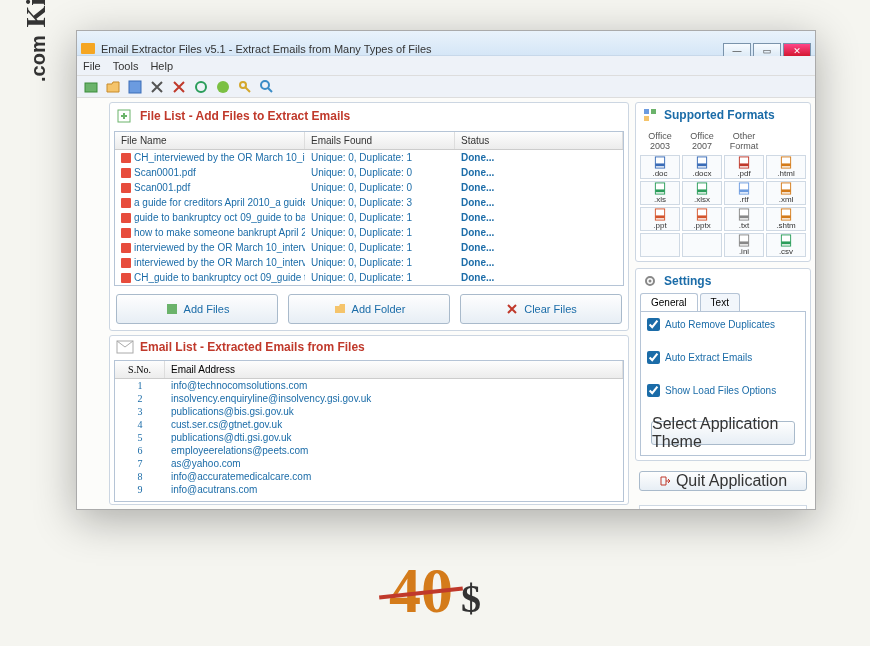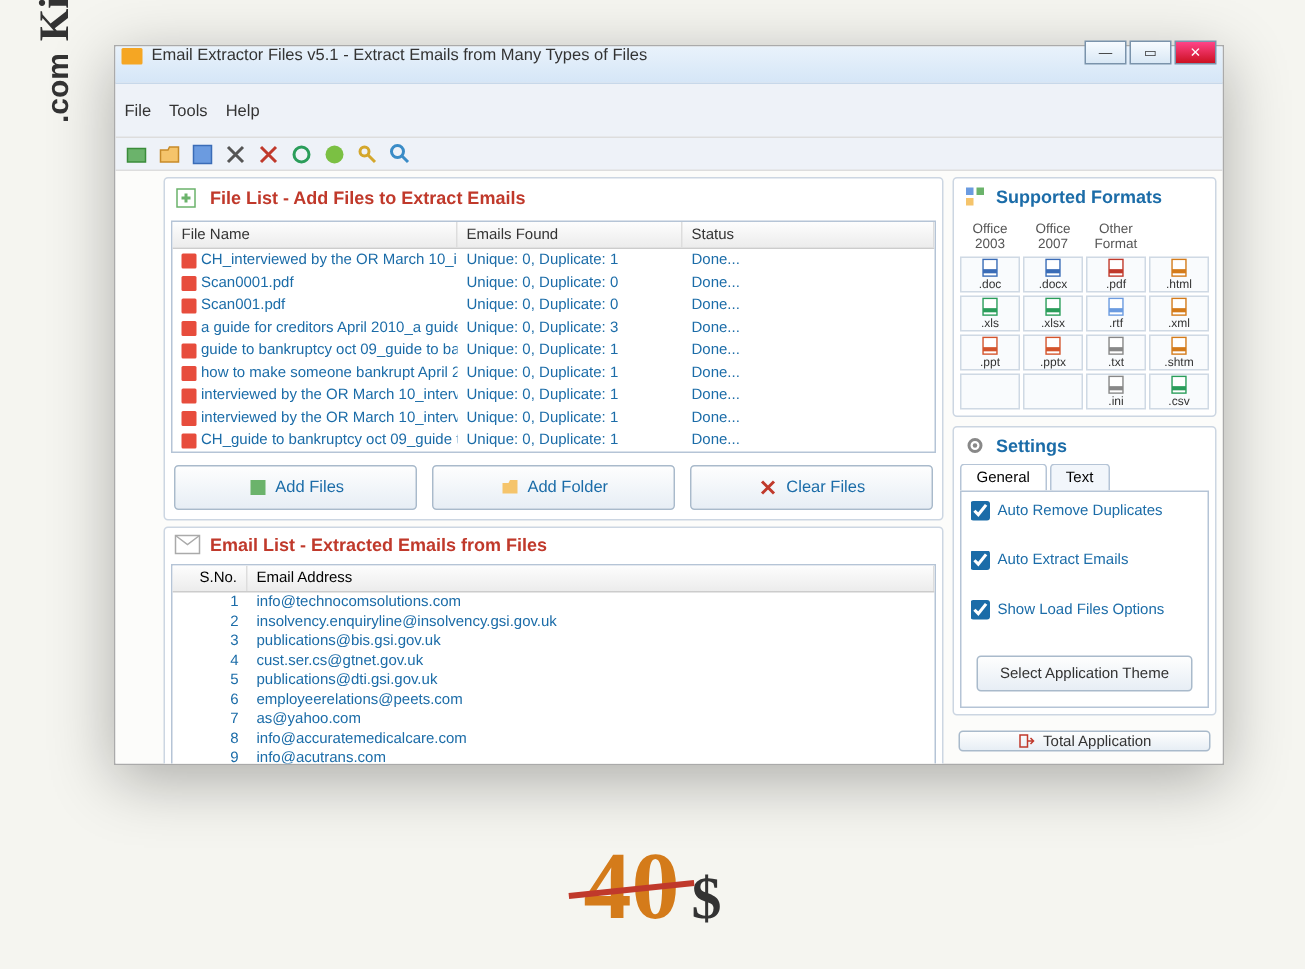--- a/index.html
+++ b/index.html
@@ -10,7 +10,7 @@
 
 .app-frame { position: absolute; left: 76px; top: 30px; width: 740px; height: 480px; background: #fff; border: 1px solid #aaa; box-shadow: 0 10px 40px rgba(0,0,0,0.3); display: flex; flex-direction: column; }
 
-.titlebar { height: 22px; background: linear-gradient(#e9f2fb,#d5e6f7); display: flex; align-items: flex-end; padding: 12px 4px; border-bottom: 1px solid #c7d8ea; }
+.titlebar { height: 22px; background: linear-gradient(#e9f2fb,#d5e6f7); display: flex; align-items: flex-start; padding: 12px 4px; border-bottom: 1px solid #c7d8ea; }
 .titlebar .icon { width: 14px; height: 11px; background: #f5a623; border-radius: 1px; margin-right: 6px; }
 .titlebar .title { flex: 1; color: #333; font-size: 11px; }
 .winbtn { width: 28px; height: 16px; margin-left: 2px; border: 1px solid #7a93ab; background: linear-gradient(#f7fbff,#d9e8f5); display: flex; align-items: center; justify-content: center; font-size: 9px; color: #333; }

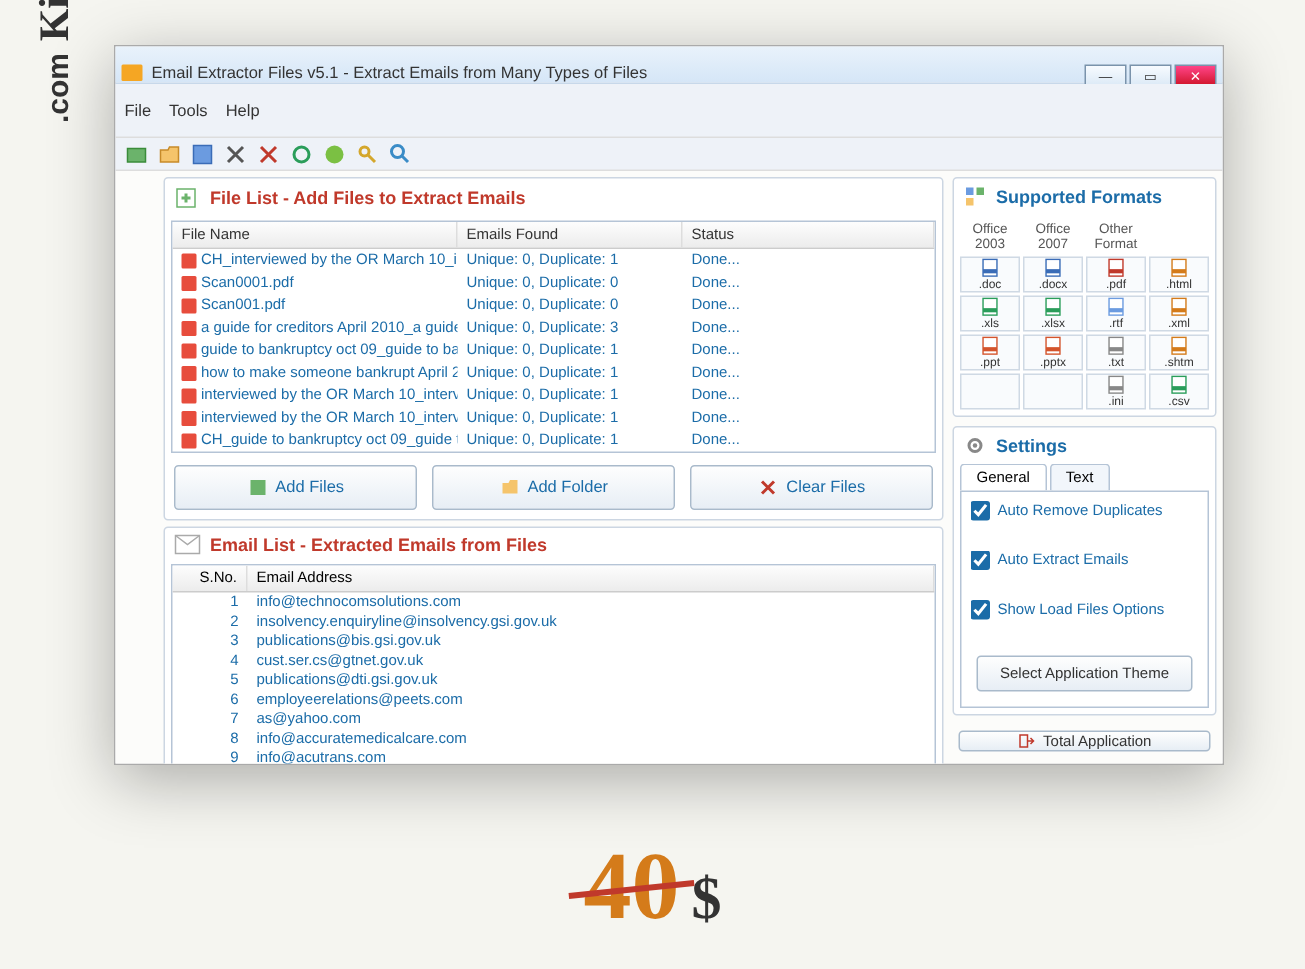--- a/index.html
+++ b/index.html
@@ -16,7 +16,7 @@
 .winbtn { width: 28px; height: 16px; margin-left: 2px; border: 1px solid #7a93ab; background: linear-gradient(#f7fbff,#d9e8f5); display: flex; align-items: center; justify-content: center; font-size: 9px; color: #333; }
 .winbtn.close { background: linear-gradient(#f48,#c12); color: #fff; }
 
-.menubar { height: 36px; background: #eef2f8; display: flex; align-items: center; padding: 0 6px; gap: 12px; color: #333; border-bottom: 1px solid #ddd; }
+.menubar { height: 20px; background: #eef2f8; display: flex; align-items: center; padding: 0 6px; gap: 12px; color: #333; border-bottom: 1px solid #ddd; }
 .menubar span { cursor: default; }
 
 .toolbar { height: 22px; background: #eef2f8; display: flex; align-items: center; padding: 0 6px; gap: 6px; border-bottom: 1px solid #ddd; }

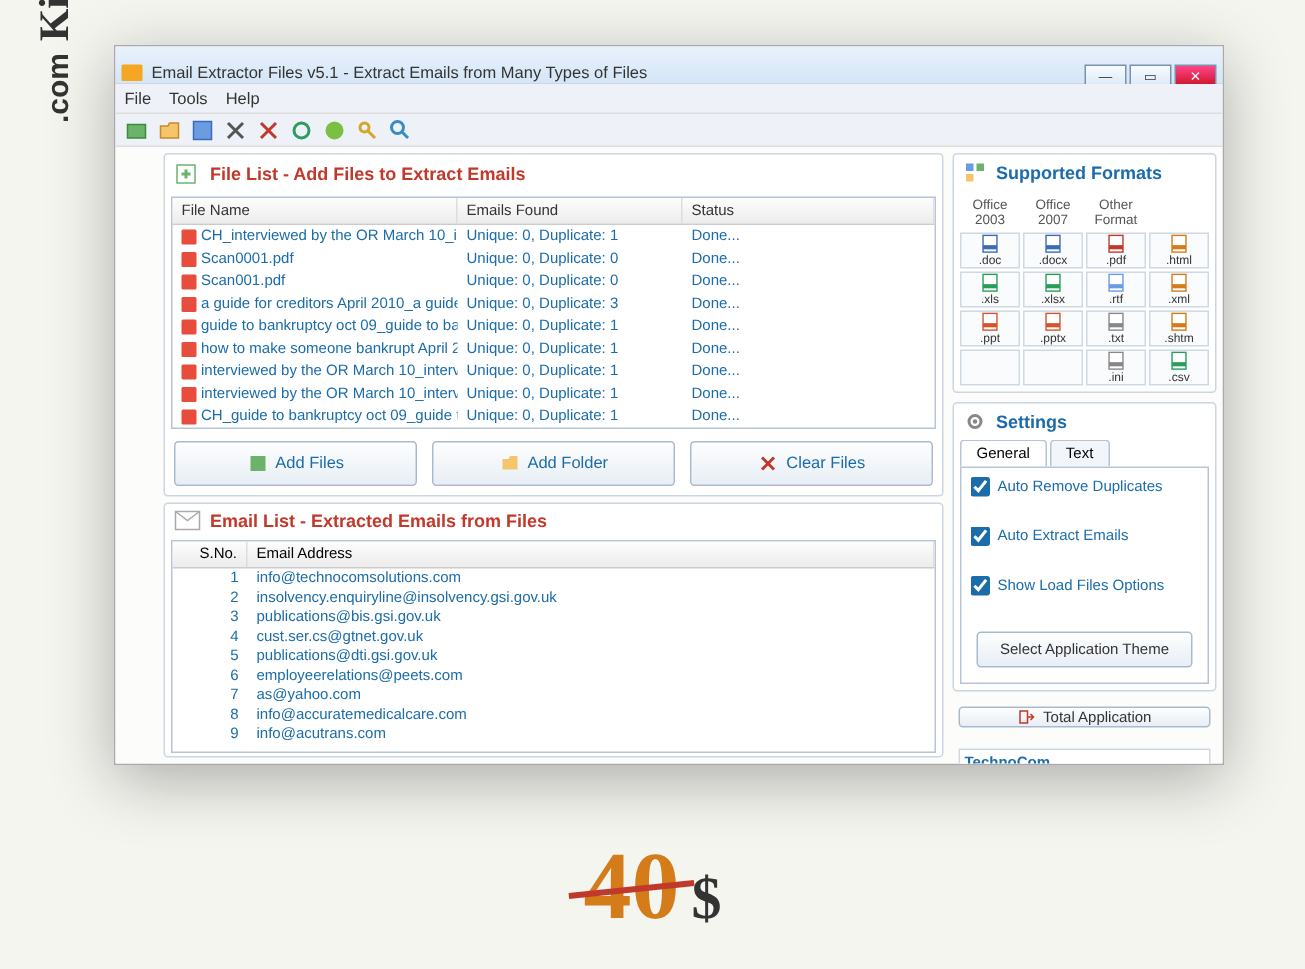--- a/index.html
+++ b/index.html
@@ -41,7 +41,7 @@
 .file-row .cell { padding: 1px 6px; color: #1b6ca8; white-space: nowrap; overflow: hidden; text-overflow: ellipsis; }
 .file-row .cname { width: 190px; display: flex; align-items: center; gap: 3px; }
 .file-row .cfound { width: 150px; }
-.file-row .cstatus { flex: 1; }
+.file-row .cstatus { flex: 1; font-weight: bold; }
 .doc-icn { width: 10px; height: 10px; background: #e74c3c; border-radius: 1px; flex-shrink: 0; }
 
 .btn-row { display: flex; gap: 10px; padding: 6px; }

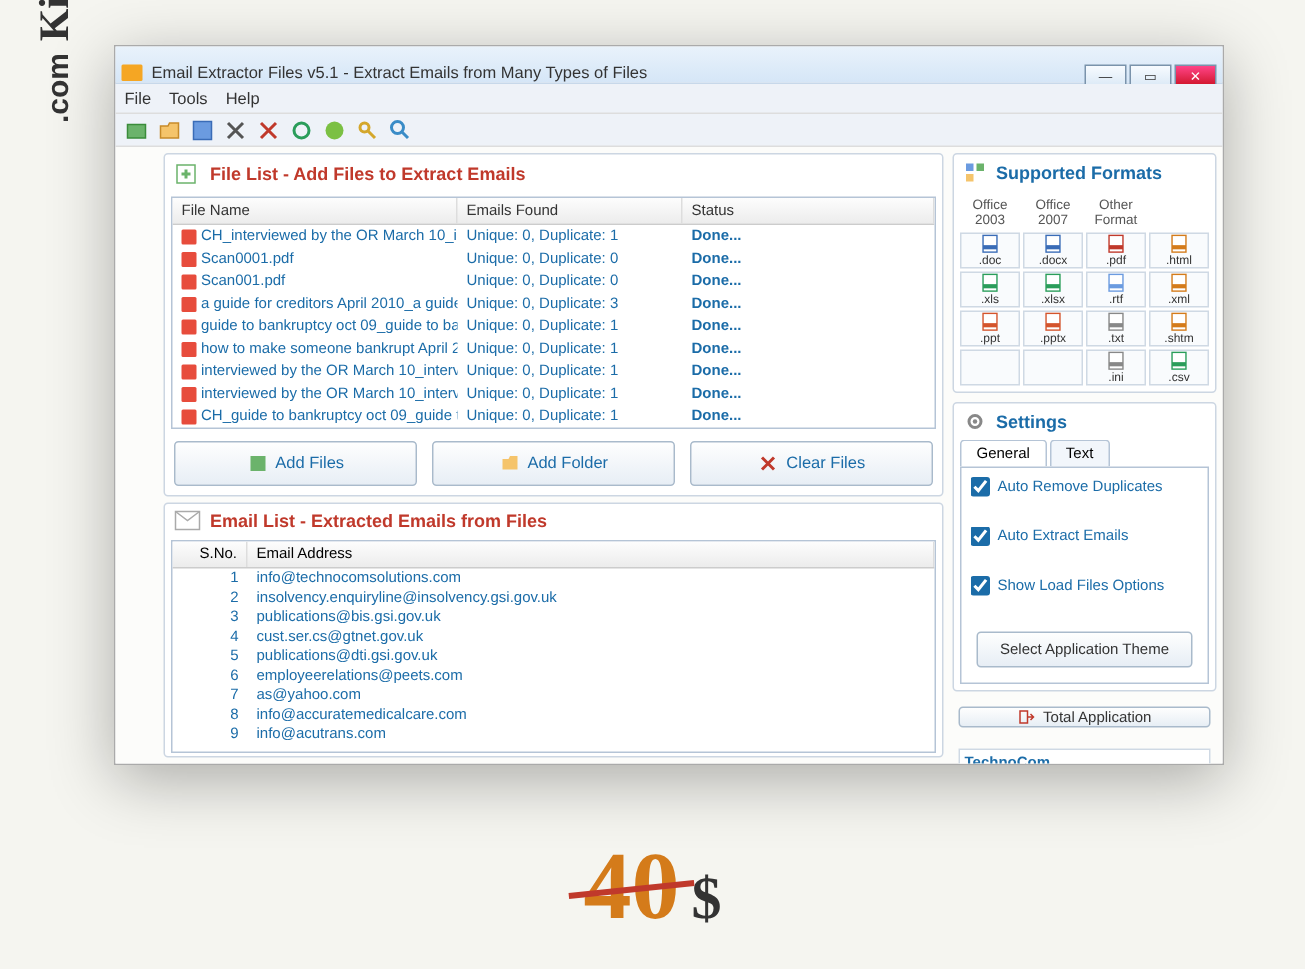--- a/index.html
+++ b/index.html
@@ -51,7 +51,7 @@
 .email-table { border: 1px solid #b5c4d6; margin: 2px 4px; font-size: 10px; flex: 1; overflow: hidden; }
 .em-head { display: flex; background: linear-gradient(#fdfdfd,#ececec); border-bottom: 1px solid #ccc; }
 .em-head div { padding: 3px 6px; border-right: 1px solid #ddd; }
-.em-sn { width: 50px; text-align: right; }
+.em-sn { width: 50px; text-align: center; font-family: Liberation Serif, serif; }
 .em-addr { flex: 1; }
 .em-row { display: flex; padding: 0 0; }
 .em-row .cell { padding: 1px 6px; color: #1b6ca8; }

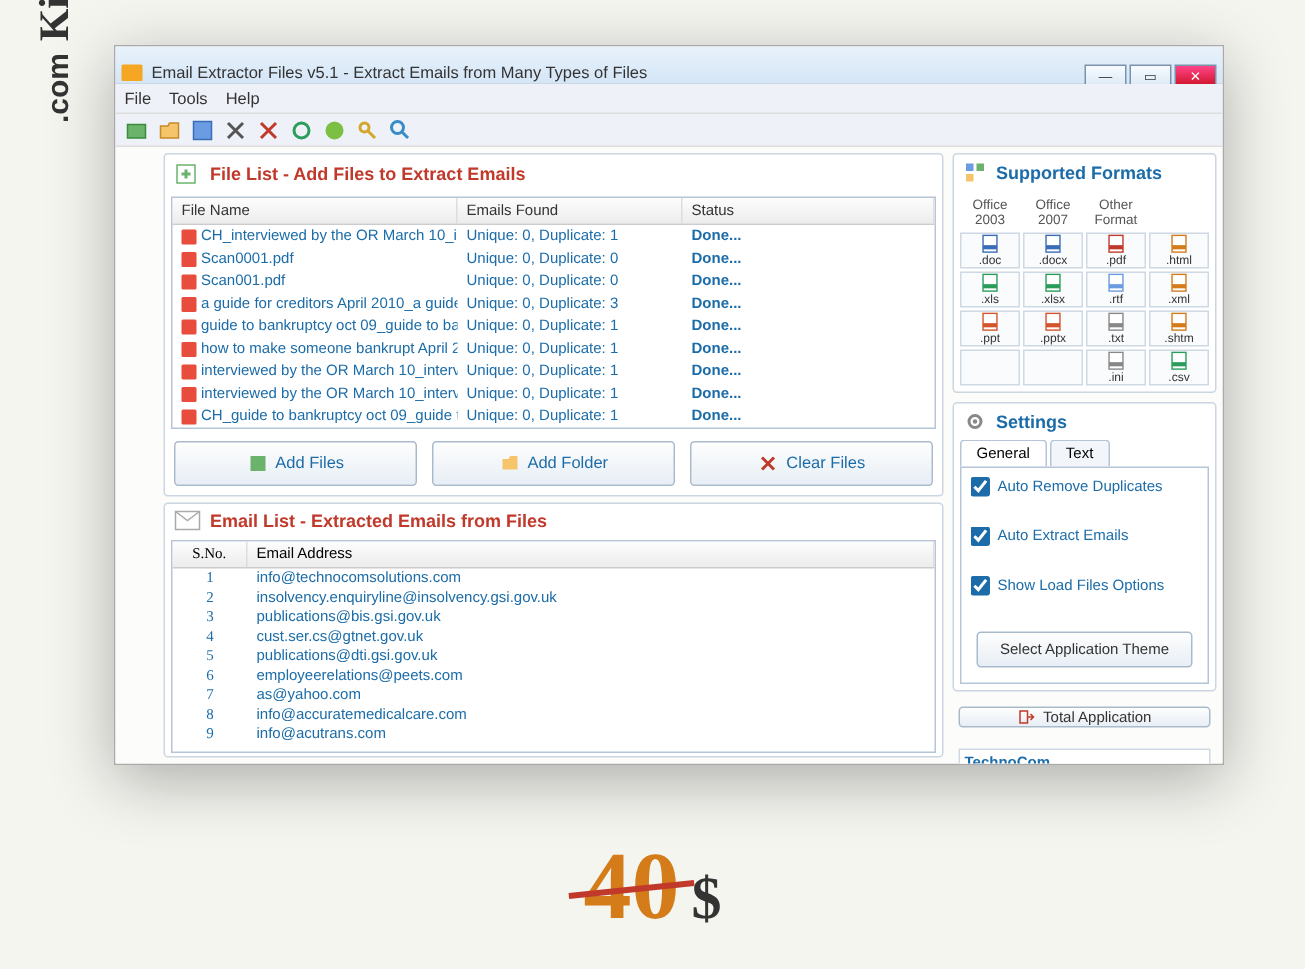--- a/index.html
+++ b/index.html
@@ -67,7 +67,7 @@
 .settings .tabbody { border: 1px solid #b5c4d6; margin: 0 4px 4px; padding: 6px; display: flex; flex-direction: column; gap: 20px; }
 .chk { display: flex; align-items: center; gap: 5px; color: #1b6ca8; font-size: 10px; }
 .chk input { accent-color: #1b6ca8; }
-.themebtn, .quitbtn { height: 24px; border: 1px solid #a9bacb; border-radius: 3px; background: linear-gradient(#fefefe,#e7eef5); display: flex; align-items: center; justify-content: center; gap: 5px; color: #333; font-size: 10px; margin: 4px; }
+.themebtn, .quitbtn { height: 24px; border: 1px solid #a9bacb; border-radius: 3px; background: linear-gradient(#fefefe,#e7eef5); display: flex; align-items: center; justify-content: center; gap: 5px; color: #333; font-size: 16px; margin: 4px; }
 
 .statusbar { height: 20px; background: linear-gradient(#f7f9fc,#e3e9f0); border-top: 1px solid #c7d8ea; display: flex; align-items: center; font-size: 10px; color: #333; }
 .statusbar div { padding: 0 10px; border-right: 1px solid #c7d8ea; }

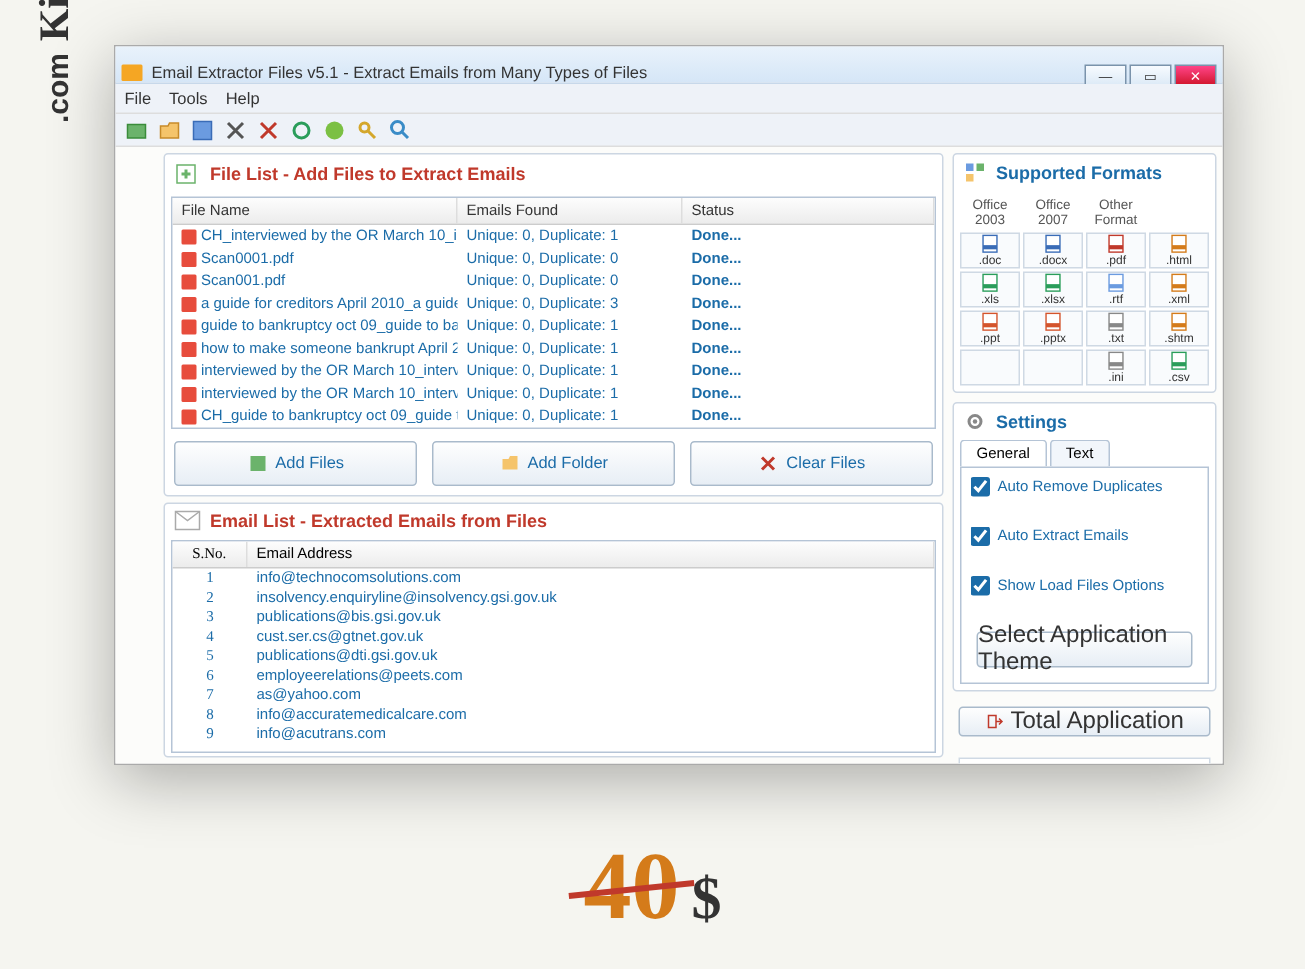--- a/index.html
+++ b/index.html
@@ -500,7 +500,7 @@
               <path d="M7 6h4M9 4l2 2-2 2" fill="none" stroke="#c0392b"></path>
             </svg>
           </span>
-        <span>Total Application</span>
+        <span>Quit Application</span>
       </div>
 
       <div class="technocom">

